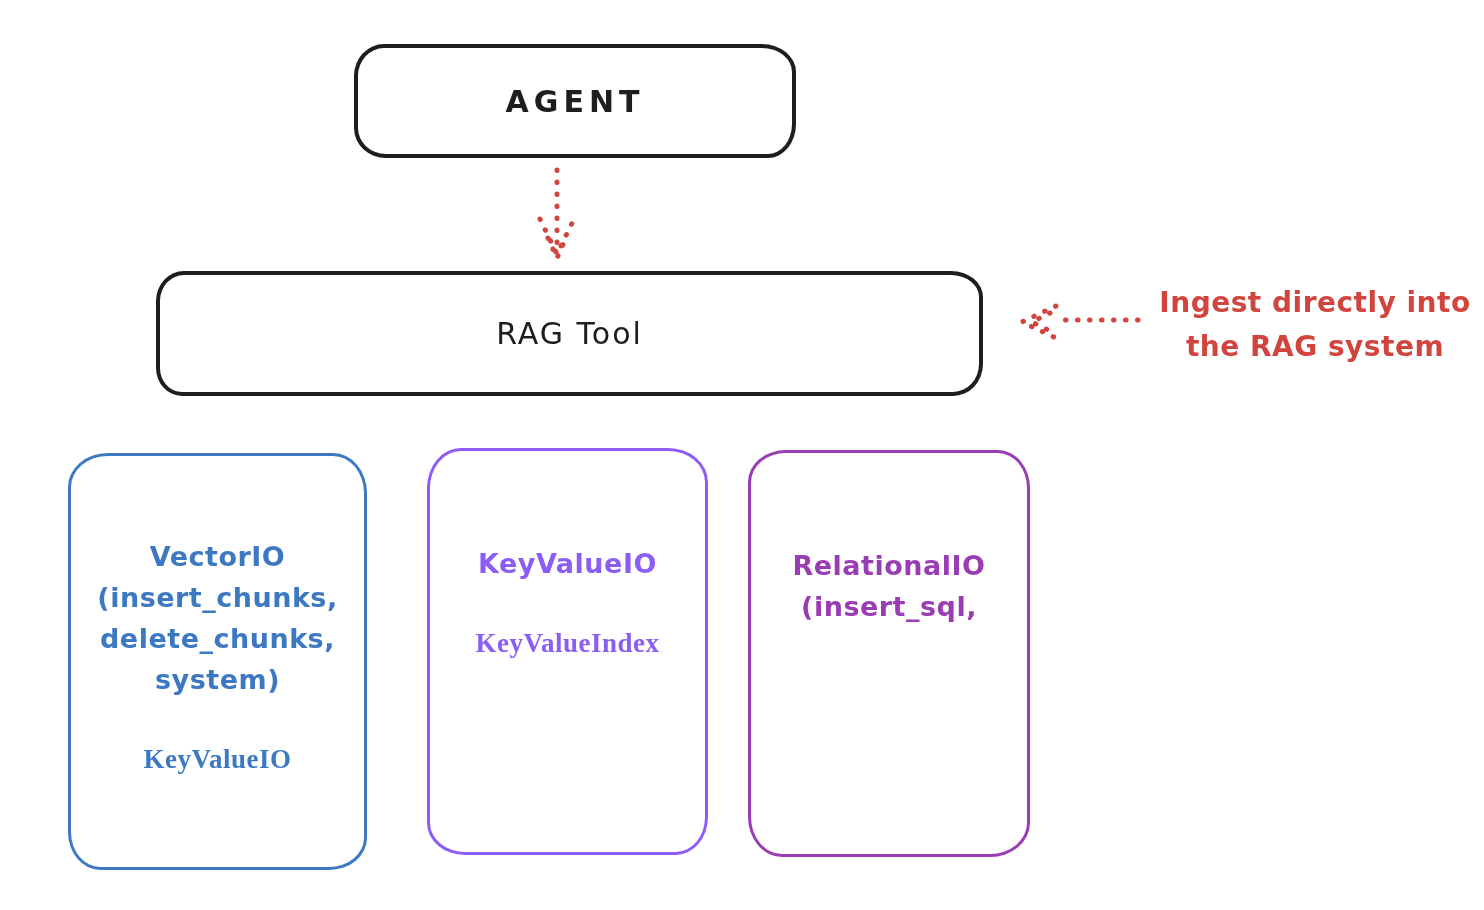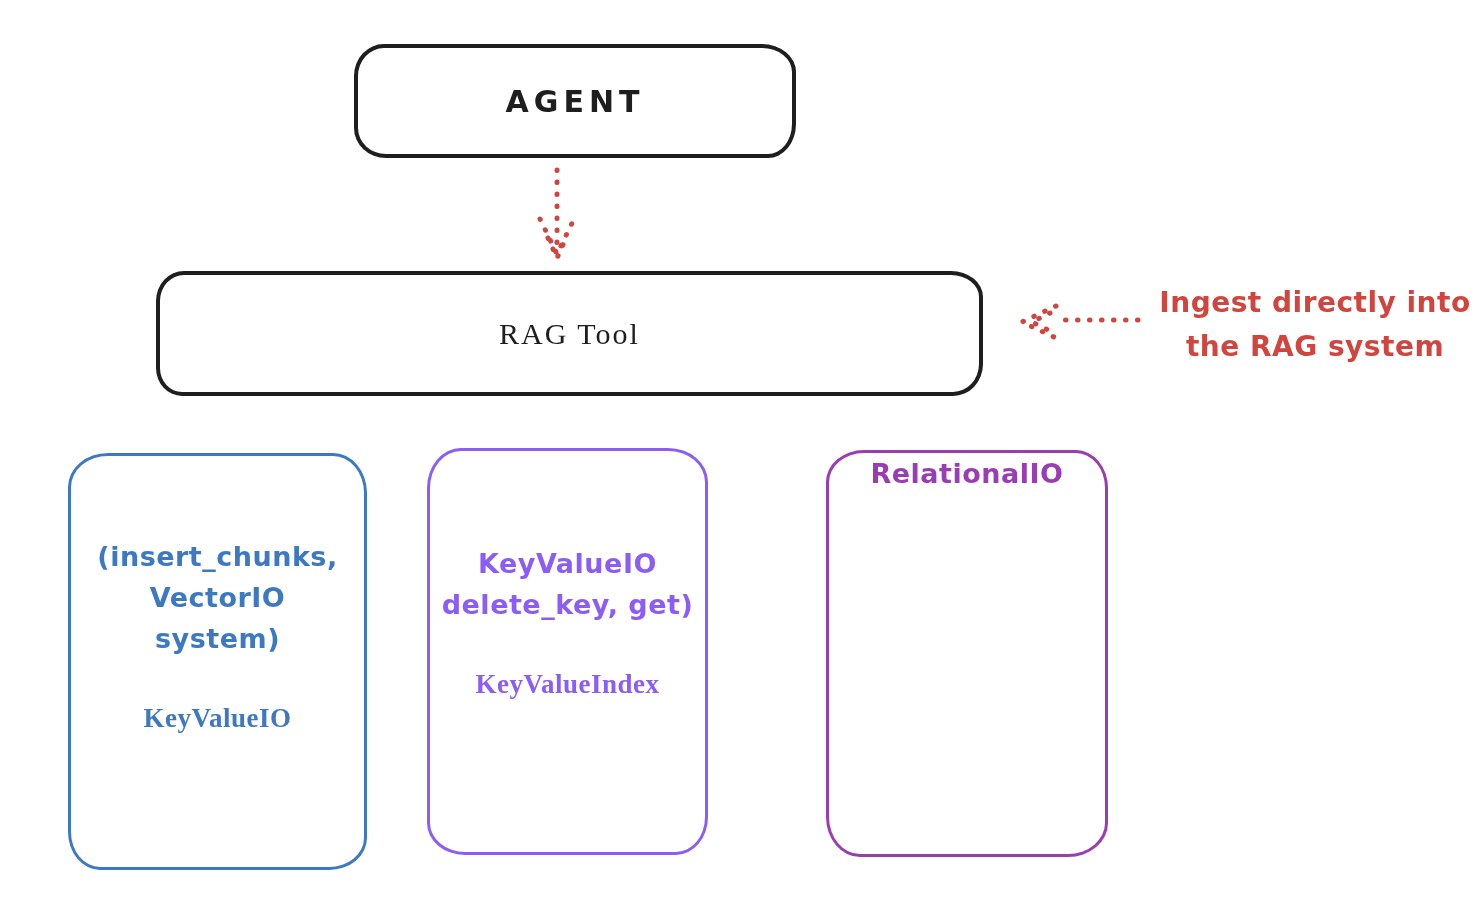--- a/index.html
+++ b/index.html
@@ -96,7 +96,7 @@
     <span class="label">AGENT</span>
   </div>
 
-  <div class="box rag-box" style="color: rgb(30, 30, 30); font-family: Liberation Serif, serif;">
+  <div class="box rag-box" style="color: rgb(30, 30, 30);">
     <span class="label">RAG Tool</span>
   </div>
 

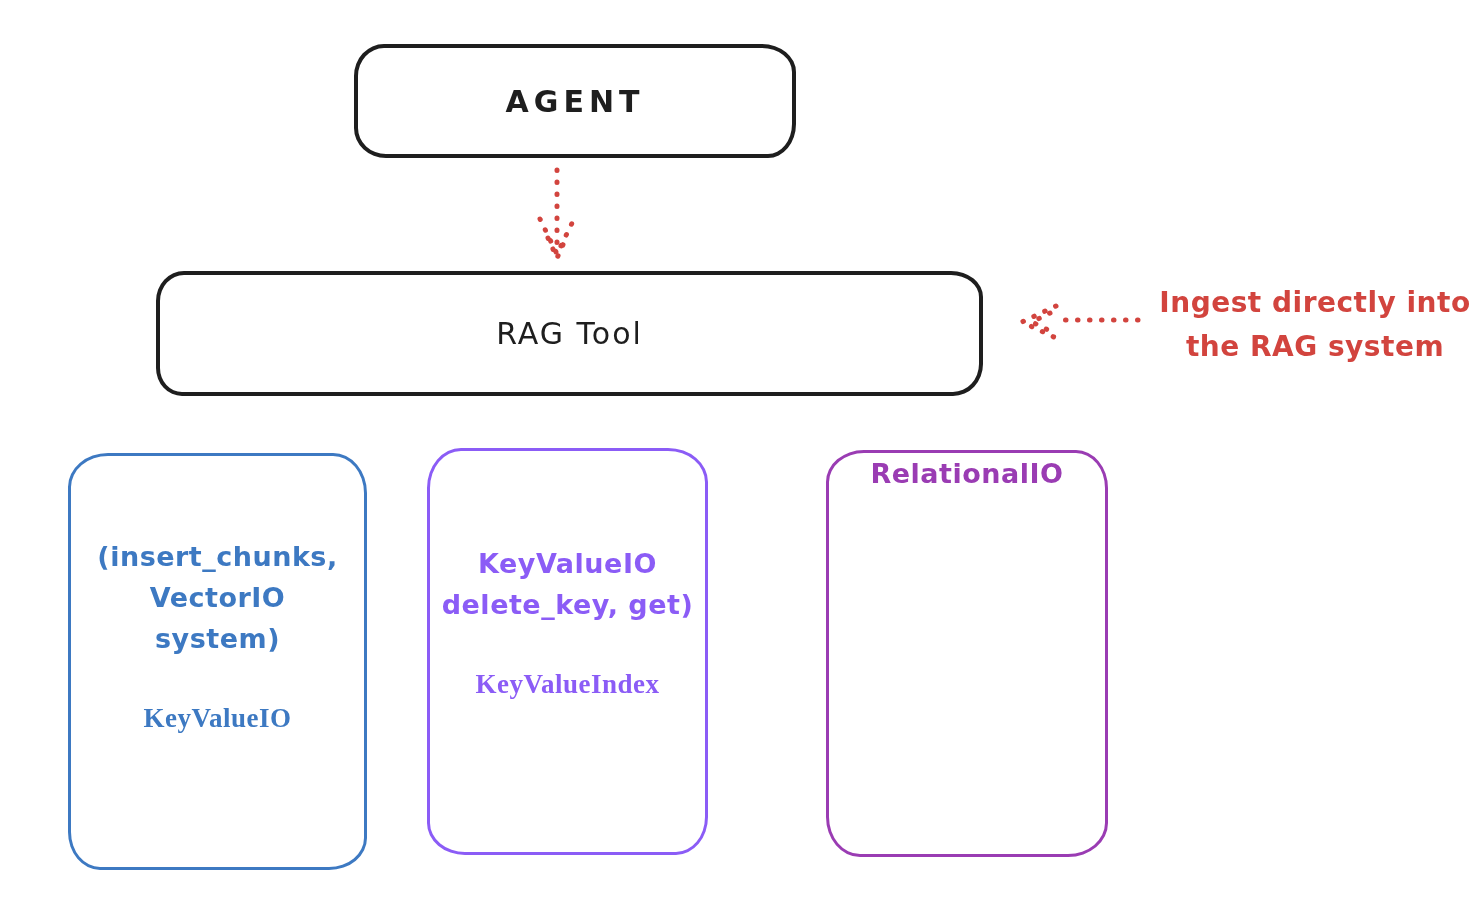--- a/index.html
+++ b/index.html
@@ -60,8 +60,9 @@
     padding-top: 92px;
   }
   .iobox-relational {
-    left: 826px; top: 450px; width: 282px; height: 407px;
+    left: 748px; top: 450px; width: 282px; height: 407px;
     border-radius: 38px 32px 40px 34px / 32px 38px 34px 40px;
+    padding-top: 92px;
   }
   .index-label { margin-top: 39px; font-family: Liberation Serif, serif; }
   .annotation {

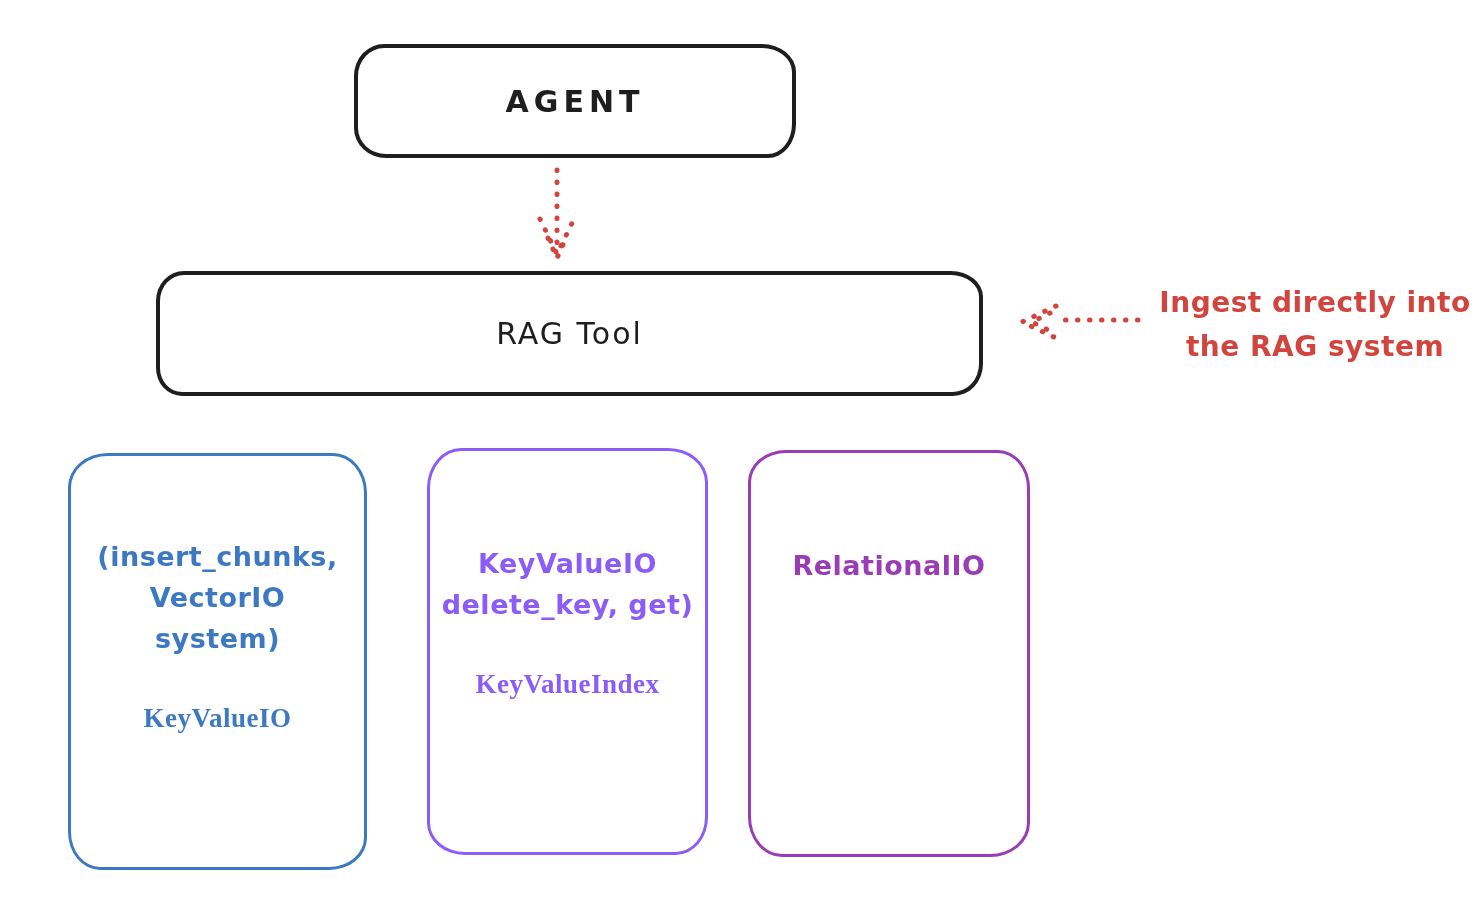--- a/index.html
+++ b/index.html
@@ -122,8 +122,8 @@
   </div>
 
   <div class="iobox iobox-vector" style="color: rgb(61, 121, 194);">
+    <div>VectorIO</div>
     <div>(insert_chunks,</div>
-    <div>VectorIO</div>
     <div>system)</div>
     <div class="index-label">KeyValueIO</div>
   </div>

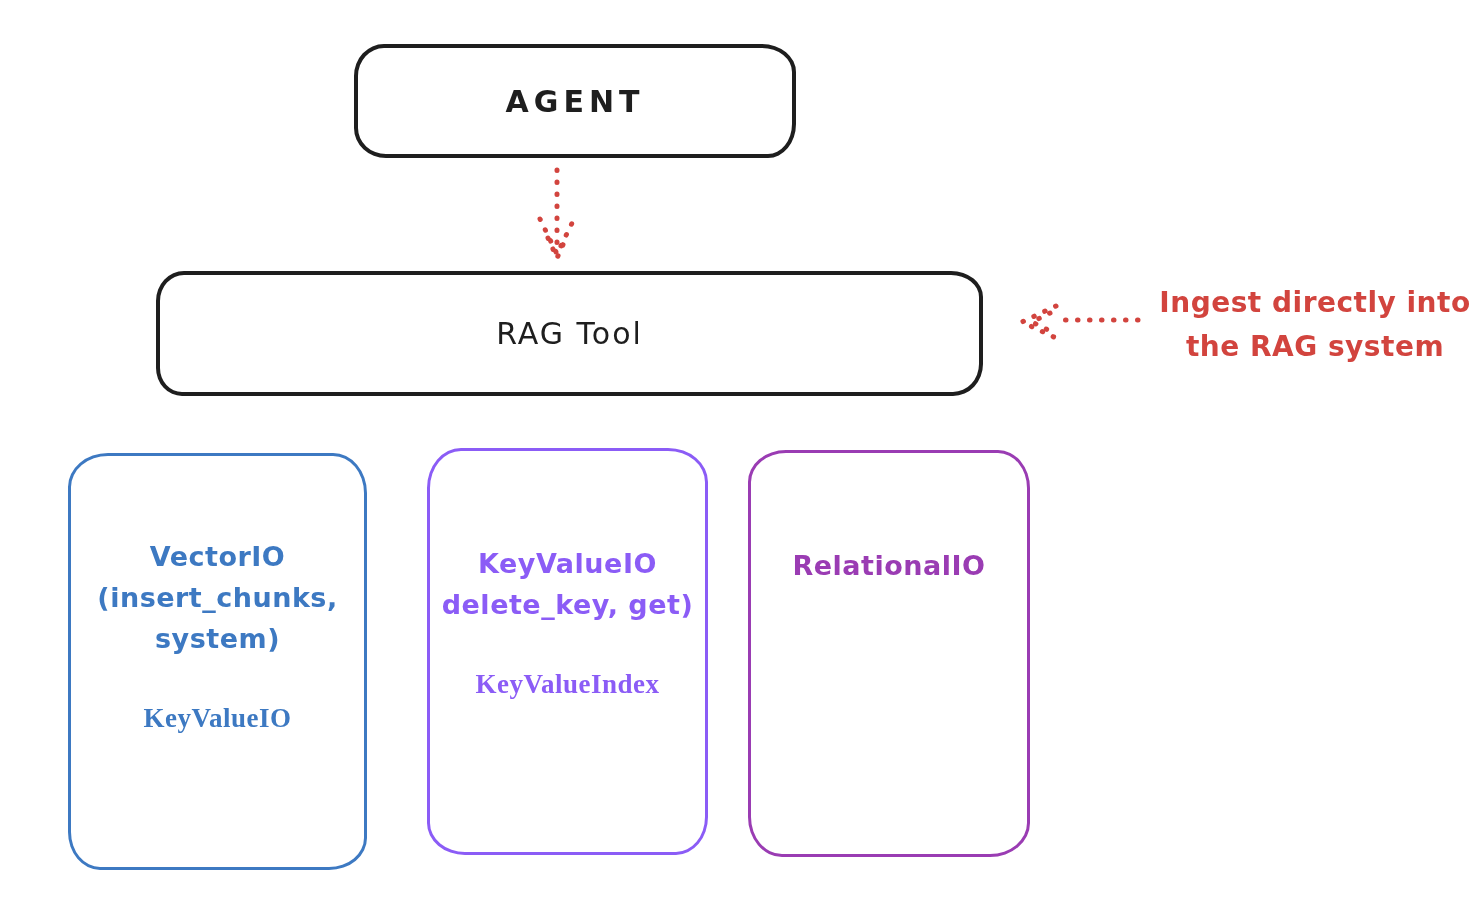--- a/index.html
+++ b/index.html
@@ -130,7 +130,6 @@
 
   <div class="iobox iobox-keyvalue" style="color: #8b5cf6;">
     <div>KeyValueIO</div>
-    <div>delete_key, get)</div>
     <div class="index-label">KeyValueIndex</div>
   </div>
 

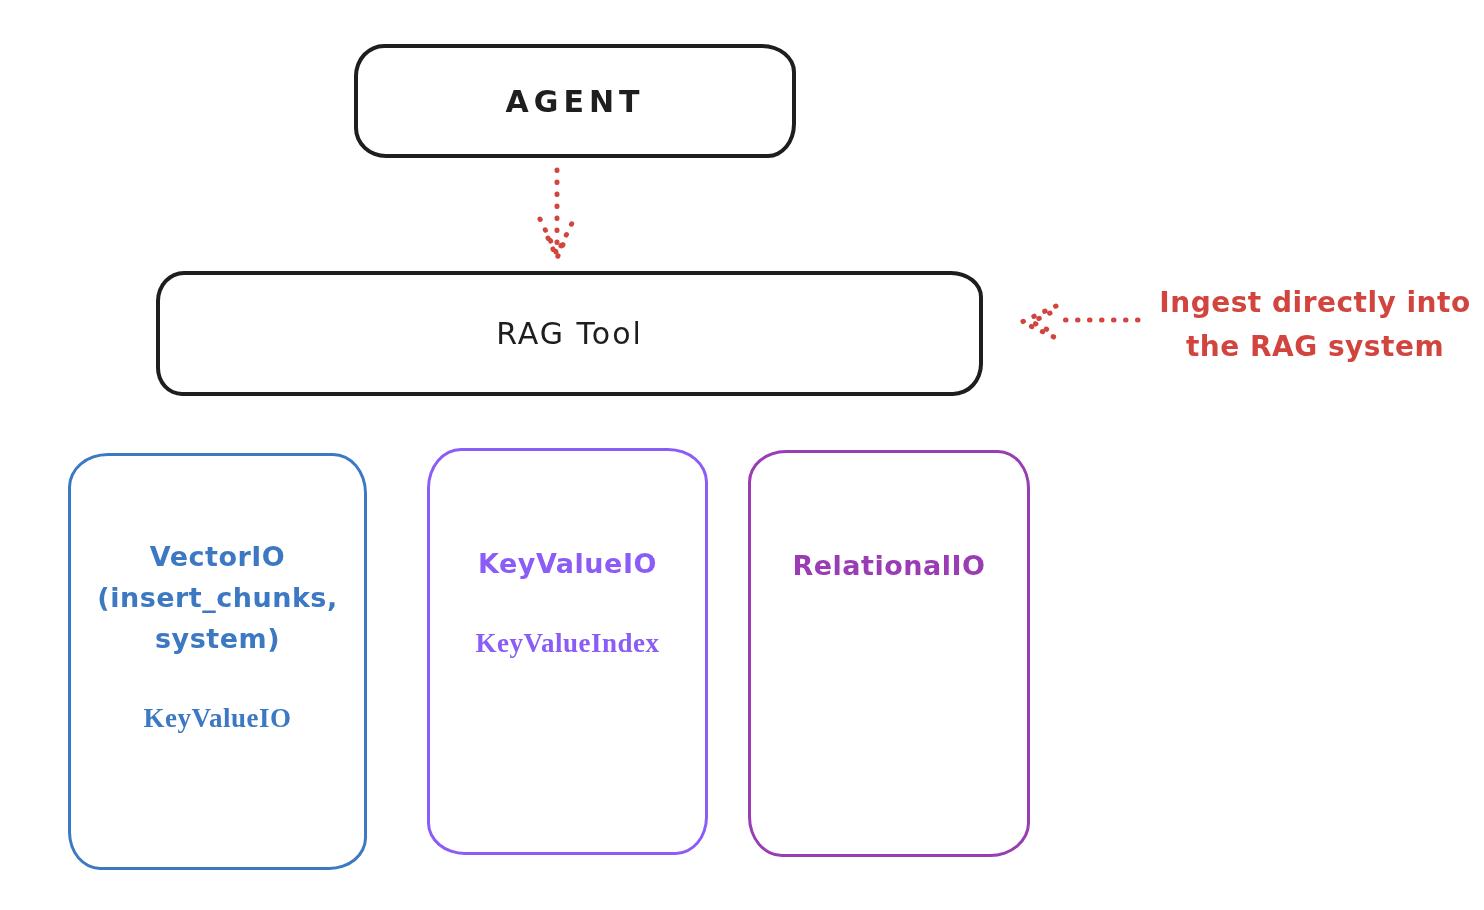--- a/index.html
+++ b/index.html
@@ -135,6 +135,7 @@
 
   <div class="iobox iobox-relational" style="color: rgb(154, 60, 179);">
     <div>RelationalIO</div>
+    <div>(insert_sql,</div>
   </div>
 
 </div>

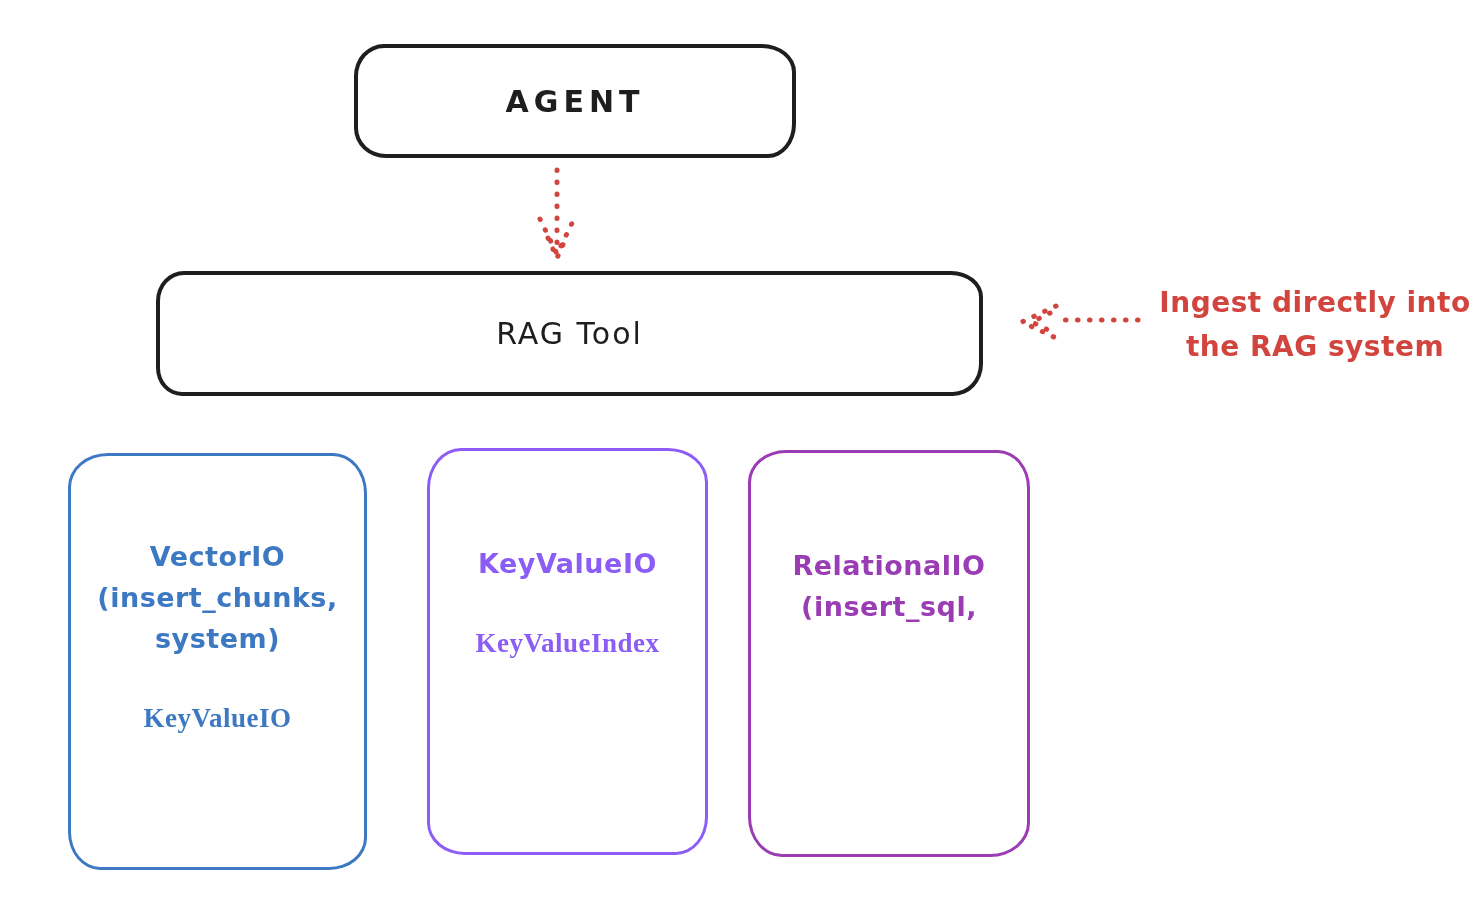--- a/index.html
+++ b/index.html
@@ -124,6 +124,7 @@
   <div class="iobox iobox-vector" style="color: rgb(61, 121, 194);">
     <div>VectorIO</div>
     <div>(insert_chunks,</div>
+    <div>delete_chunks,</div>
     <div>system)</div>
     <div class="index-label">KeyValueIO</div>
   </div>

